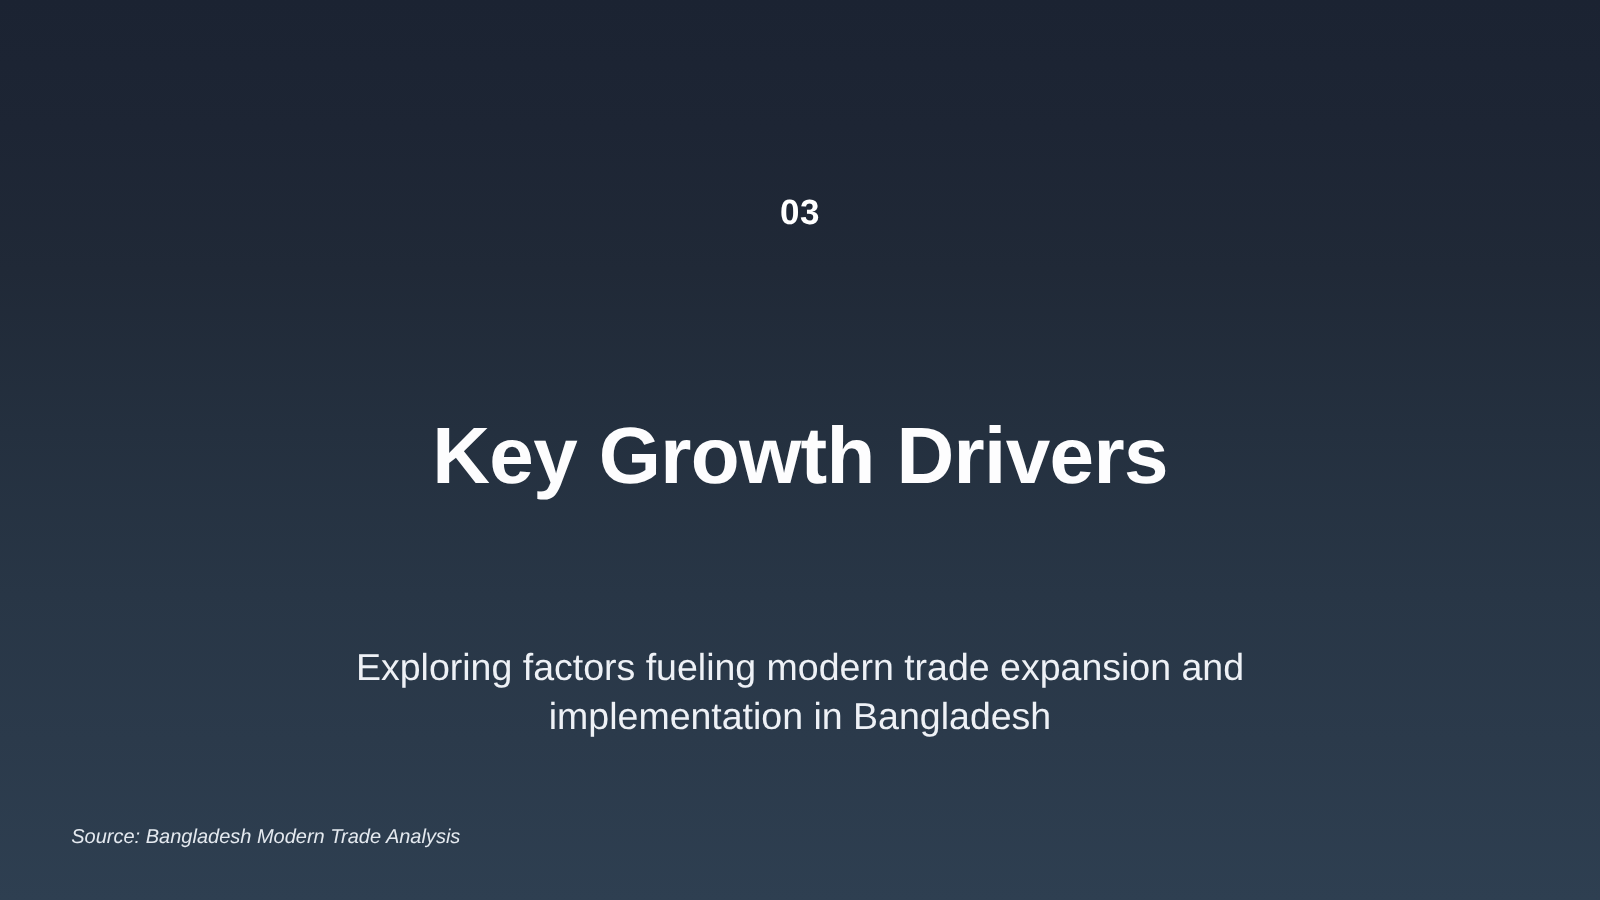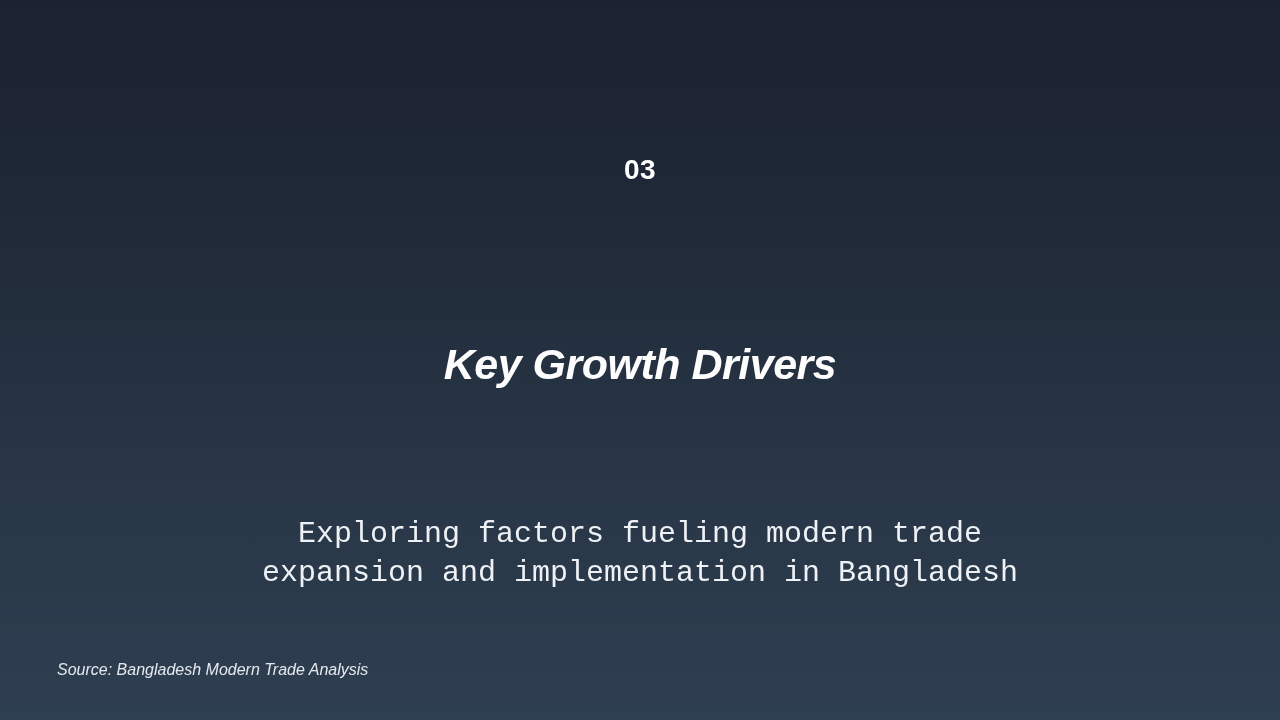--- a/index.html
+++ b/index.html
@@ -52,12 +52,11 @@
     left: 0;
     width: 1280px;
     text-align: center;
-    font-size: 43px;
+    font-size: 64px;
     font-weight: bold;
     line-height: 74px;
     letter-spacing: -0.5px;
     color: #fdfdfe;
-    font-style: italic;
   }
 
   

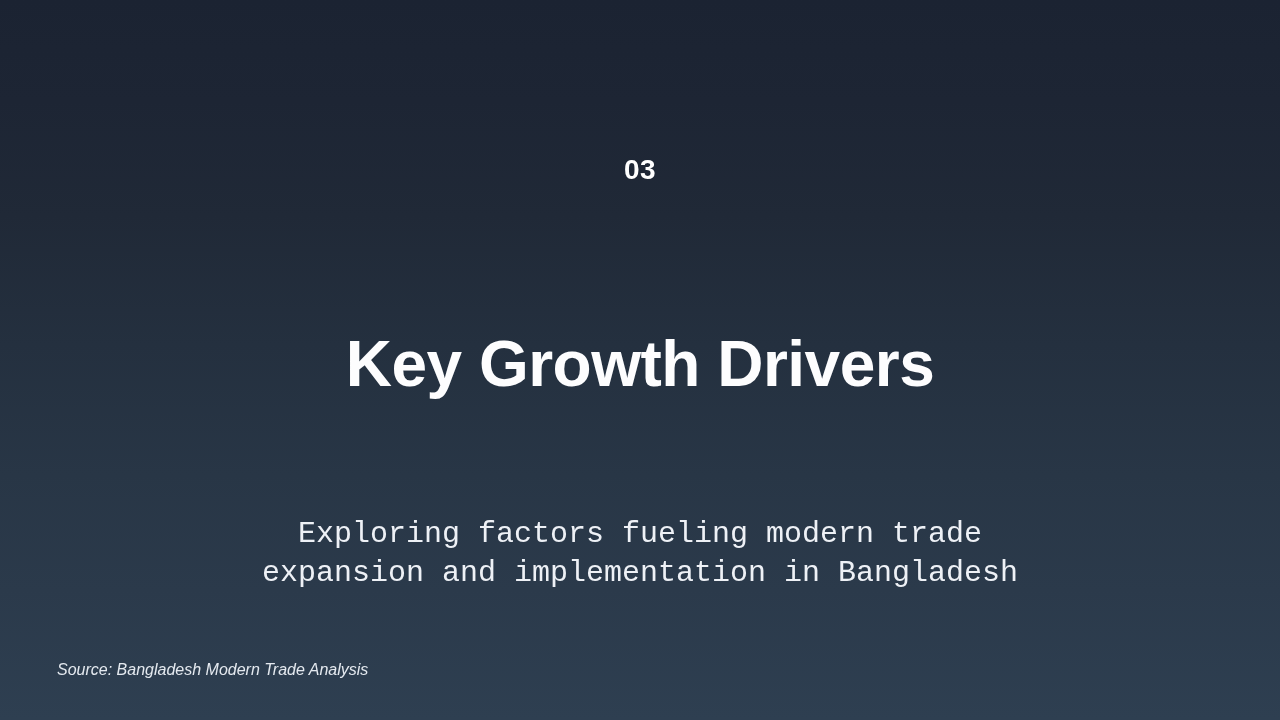--- a/index.html
+++ b/index.html
@@ -70,7 +70,6 @@
     font-weight: normal;
     line-height: 39px;
     color: #eef1f6;
-    font-family: Liberation Mono, monospace;
   }
 
   

